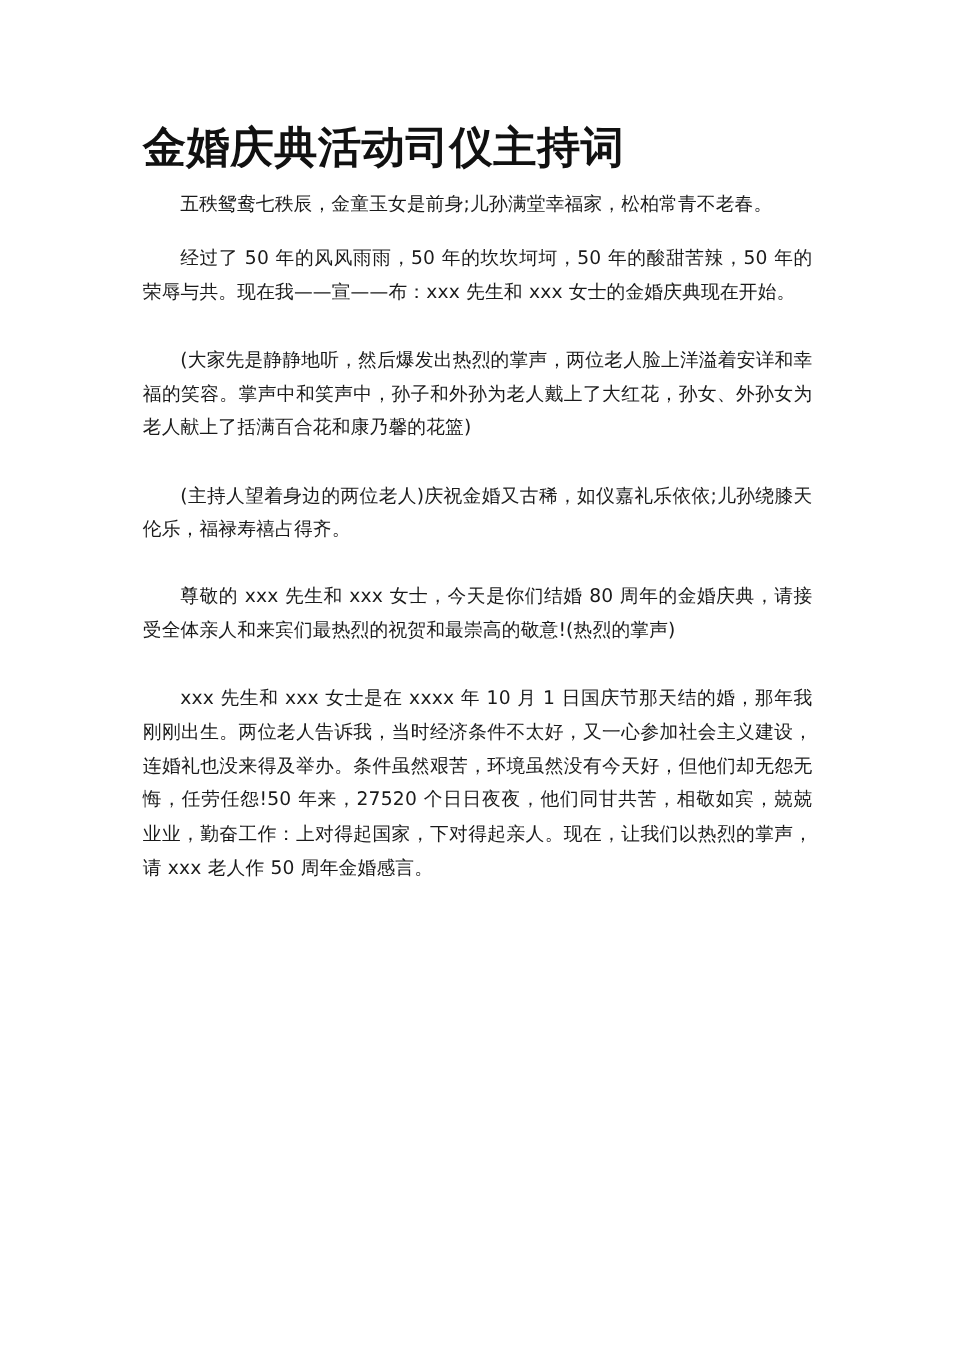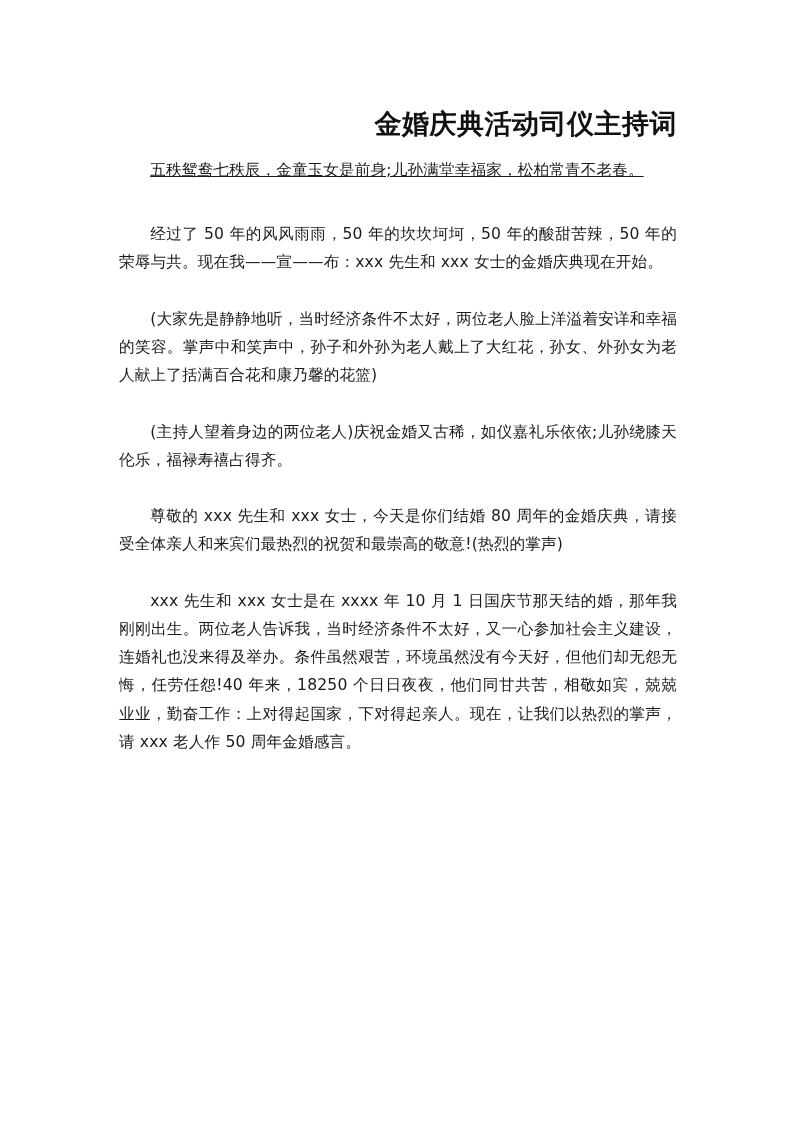--- a/index.html
+++ b/index.html
@@ -6,7 +6,7 @@
   body { width: 794px; height: 1123px; position: relative; overflow: hidden;
          font-family: "DejaVu Sans", "Liberation Sans", sans-serif; color: #1a1a1a; }
   .page { position: absolute; left: 119px; top: 104px; width: 558px; }
-  .title { text-align: right; font-size: 27px; font-weight: bold; letter-spacing: 0.5px;
+  .title { text-align: left; font-size: 36px; font-weight: bold; letter-spacing: 0.5px;
            margin: 0 0 12px 0; line-height: 40px; color: #111; }
   .p { font-size: 15.6px; line-height: 28.2px; text-indent: 2em; margin: 0 0 28.2px 0;
        text-align: justify; letter-spacing: 0.15px; }

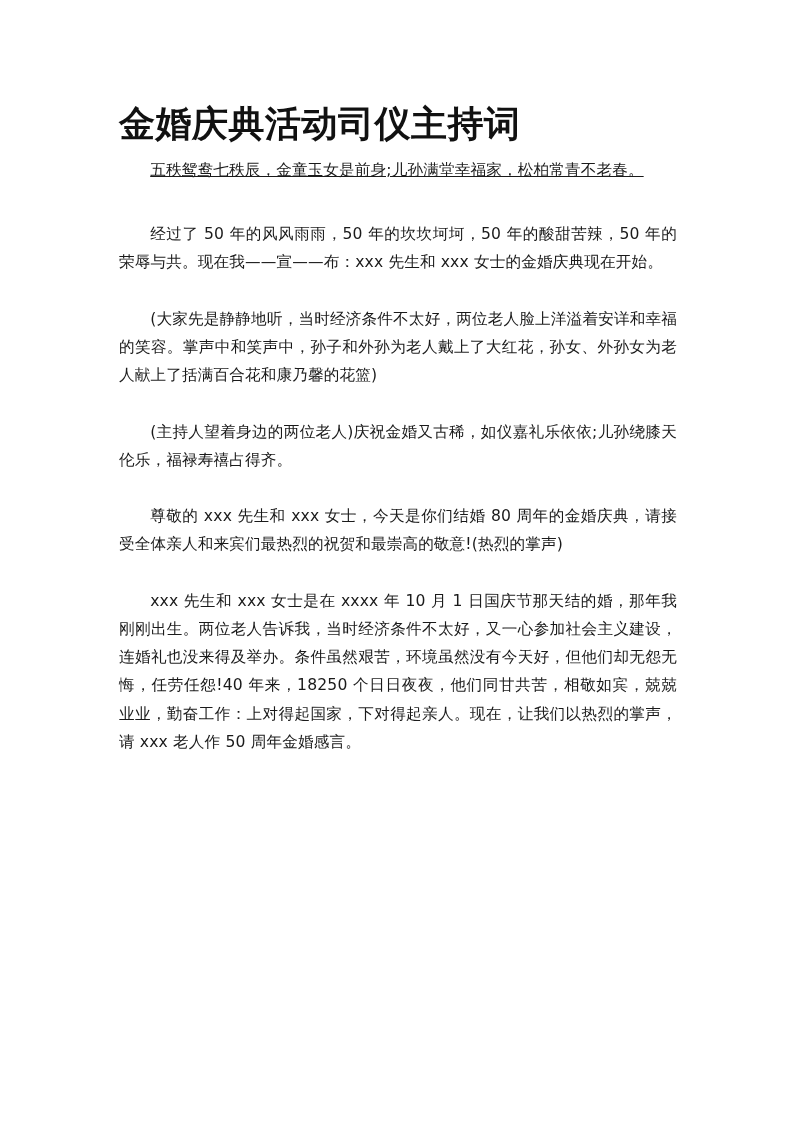--- a/index.html
+++ b/index.html
@@ -10,7 +10,7 @@
            margin: 0 0 12px 0; line-height: 40px; color: #111; }
   .p { font-size: 15.6px; line-height: 28.2px; text-indent: 2em; margin: 0 0 28.2px 0;
        text-align: justify; letter-spacing: 0.15px; }
-  .p.first { margin-bottom: 36px; text-decoration: underline; }
+  .p.first { margin-bottom: 17px; }
 </style>
 </head>
 <body>

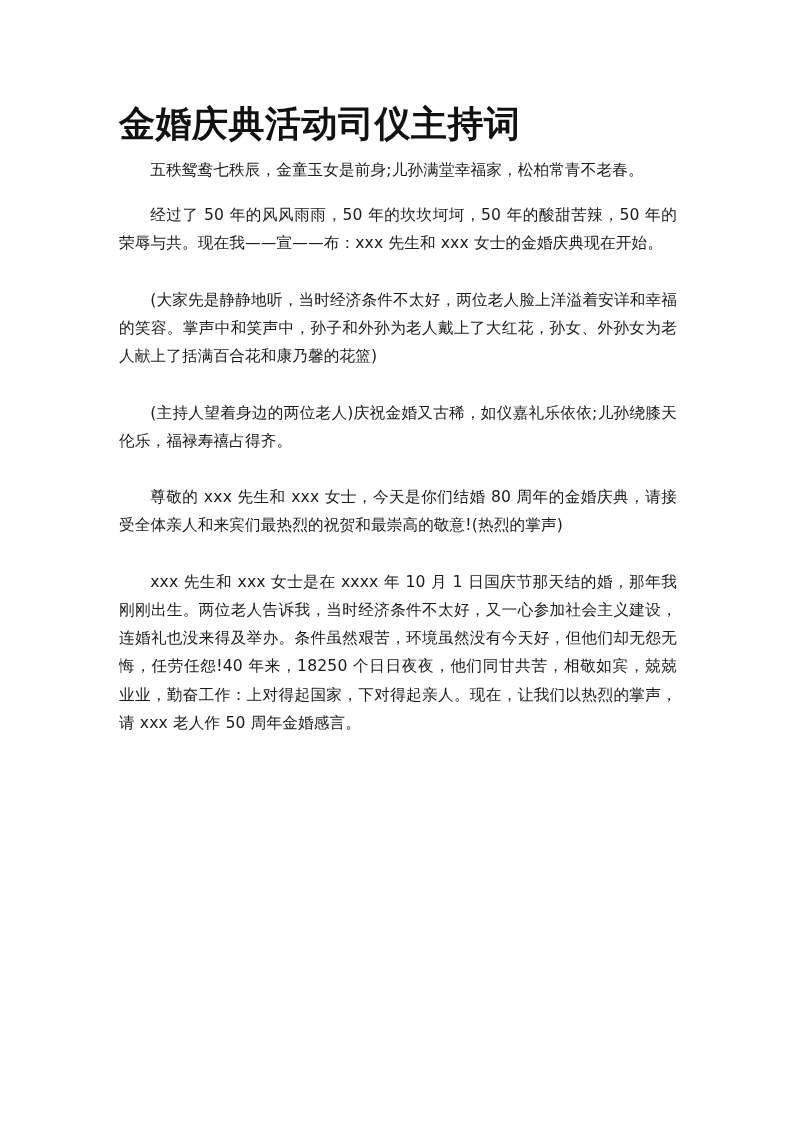--- a/index.html
+++ b/index.html
@@ -19,7 +19,7 @@
   <h1 class="title">金婚庆典活动司仪主持词</h1>
   <p class="p first">五秩鸳鸯七秩辰，金童玉女是前身;儿孙满堂幸福家，松柏常青不老春。</p>
   <p class="p">经过了 50 年的风风雨雨，50 年的坎坎坷坷，50 年的酸甜苦辣，50 年的荣辱与共。现在我——宣——布：xxx 先生和 xxx 女士的金婚庆典现在开始。</p>
-  <p class="p">(大家先是静静地听，当时经济条件不太好，两位老人脸上洋溢着安详和幸福的笑容。掌声中和笑声中，孙子和外孙为老人戴上了大红花，孙女、外孙女为老人献上了括满百合花和康乃馨的花篮)</p>
+  <p class="p">(大家先是静静地听，然后爆发出热烈的掌声，两位老人脸上洋溢着安详和幸福的笑容。掌声中和笑声中，孙子和外孙为老人戴上了大红花，孙女、外孙女为老人献上了括满百合花和康乃馨的花篮)</p>
   <p class="p">(主持人望着身边的两位老人)庆祝金婚又古稀，如仪嘉礼乐依依;儿孙绕膝天伦乐，福禄寿禧占得齐。</p>
   <p class="p">尊敬的 xxx 先生和 xxx 女士，今天是你们结婚 80 周年的金婚庆典，请接受全体亲人和来宾们最热烈的祝贺和最崇高的敬意!(热烈的掌声)</p>
   <p class="p">xxx 先生和 xxx 女士是在 xxxx 年 10 月 1 日国庆节那天结的婚，那年我刚刚出生。两位老人告诉我，当时经济条件不太好，又一心参加社会主义建设，连婚礼也没来得及举办。条件虽然艰苦，环境虽然没有今天好，但他们却无怨无悔，任劳任怨!40 年来，18250 个日日夜夜，他们同甘共苦，相敬如宾，兢兢业业，勤奋工作：上对得起国家，下对得起亲人。现在，让我们以热烈的掌声，请 xxx 老人作 50 周年金婚感言。</p>

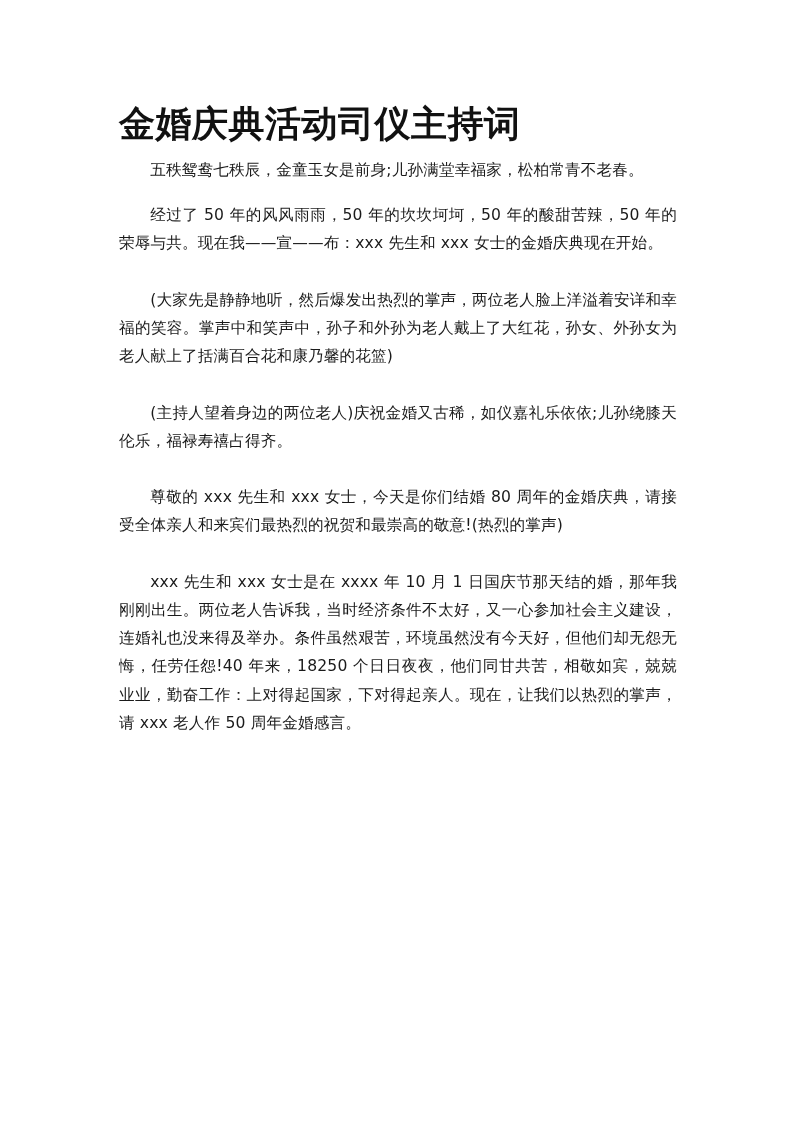--- a/index.html
+++ b/index.html
@@ -22,7 +22,7 @@
   <p class="p">(大家先是静静地听，然后爆发出热烈的掌声，两位老人脸上洋溢着安详和幸福的笑容。掌声中和笑声中，孙子和外孙为老人戴上了大红花，孙女、外孙女为老人献上了括满百合花和康乃馨的花篮)</p>
   <p class="p">(主持人望着身边的两位老人)庆祝金婚又古稀，如仪嘉礼乐依依;儿孙绕膝天伦乐，福禄寿禧占得齐。</p>
   <p class="p">尊敬的 xxx 先生和 xxx 女士，今天是你们结婚 80 周年的金婚庆典，请接受全体亲人和来宾们最热烈的祝贺和最崇高的敬意!(热烈的掌声)</p>
-  <p class="p">xxx 先生和 xxx 女士是在 xxxx 年 10 月 1 日国庆节那天结的婚，那年我刚刚出生。两位老人告诉我，当时经济条件不太好，又一心参加社会主义建设，连婚礼也没来得及举办。条件虽然艰苦，环境虽然没有今天好，但他们却无怨无悔，任劳任怨!40 年来，18250 个日日夜夜，他们同甘共苦，相敬如宾，兢兢业业，勤奋工作：上对得起国家，下对得起亲人。现在，让我们以热烈的掌声，请 xxx 老人作 50 周年金婚感言。</p>
+  <p class="p">xxx 先生和 xxx 女士是在 xxxx 年 10 月 1 日国庆节那天结的婚，那年我刚刚出生。两位老人告诉我，当时经济条件不太好，又一心参加社会主义建设，连婚礼也没来得及举办。条件虽然艰苦，环境虽然没有今天好，但他们却无怨无悔，任劳任怨!50 年来，27520 个日日夜夜，他们同甘共苦，相敬如宾，兢兢业业，勤奋工作：上对得起国家，下对得起亲人。现在，让我们以热烈的掌声，请 xxx 老人作 50 周年金婚感言。</p>
 </div>
 
 </body></html>

